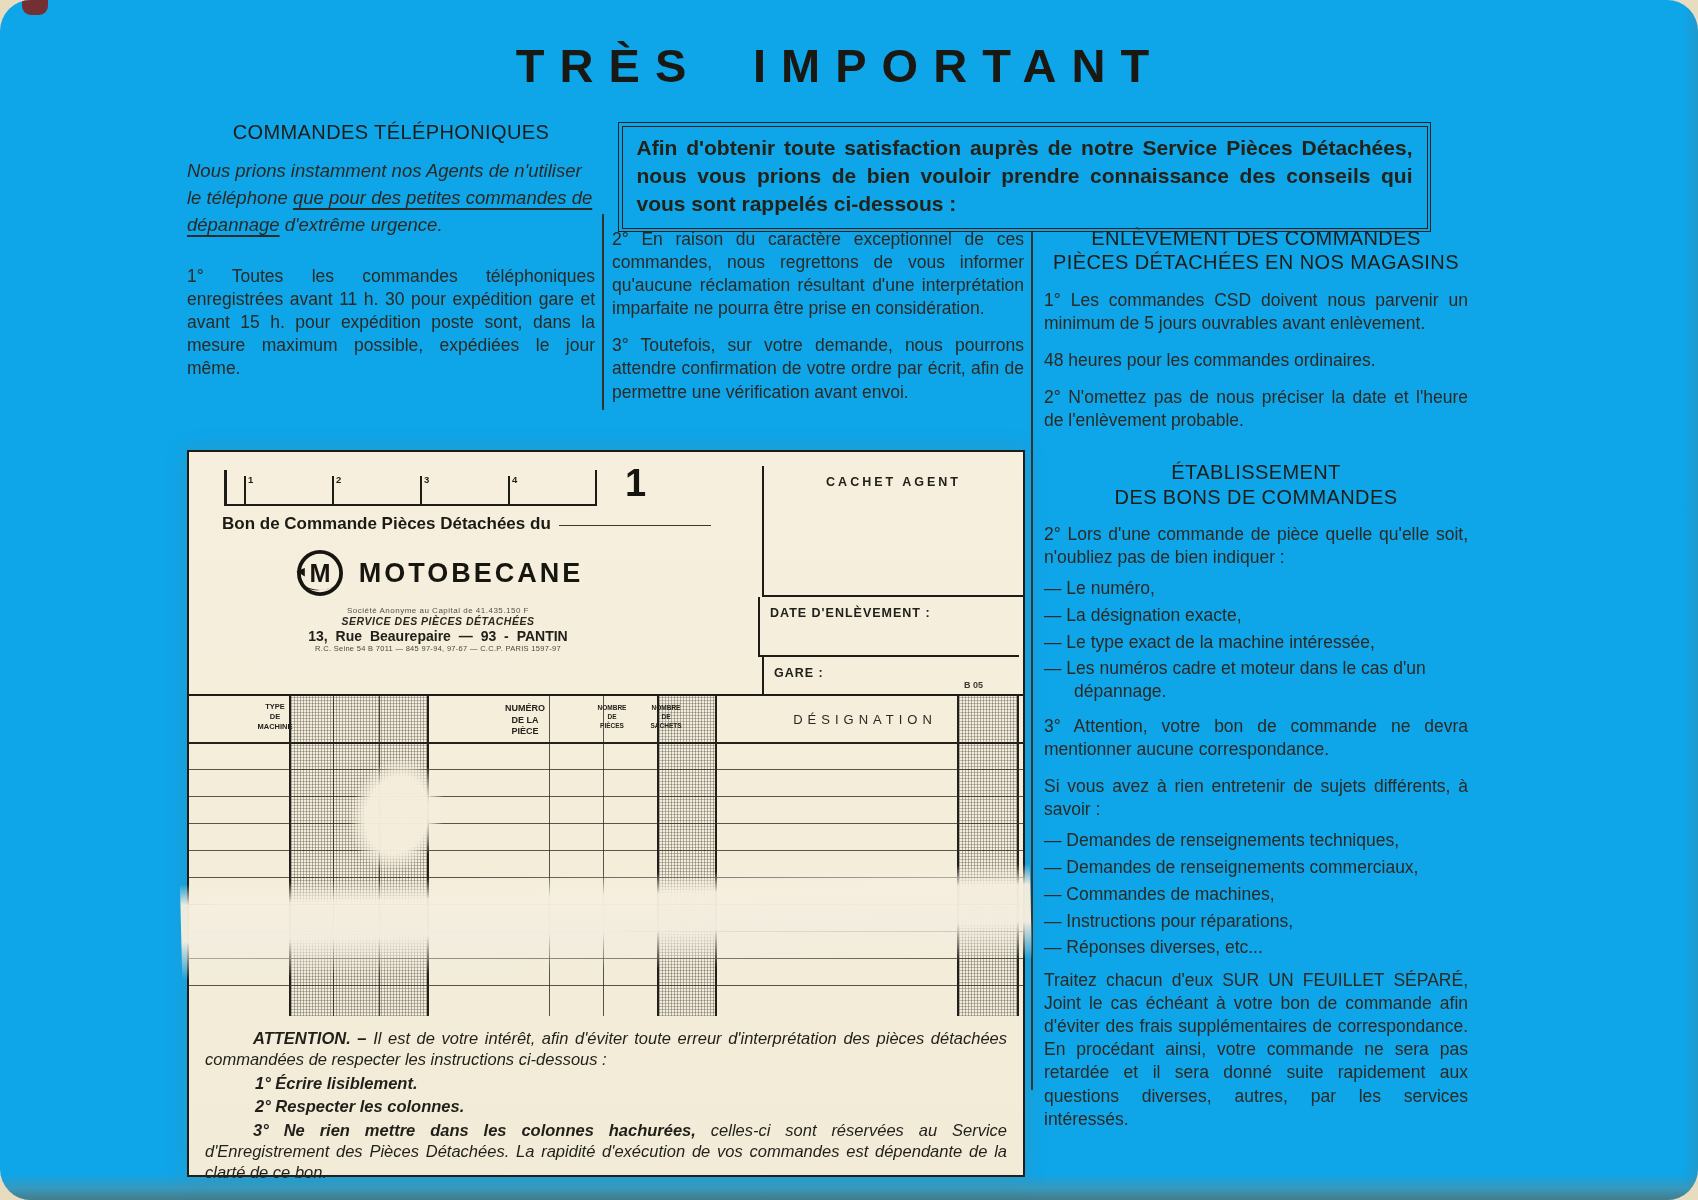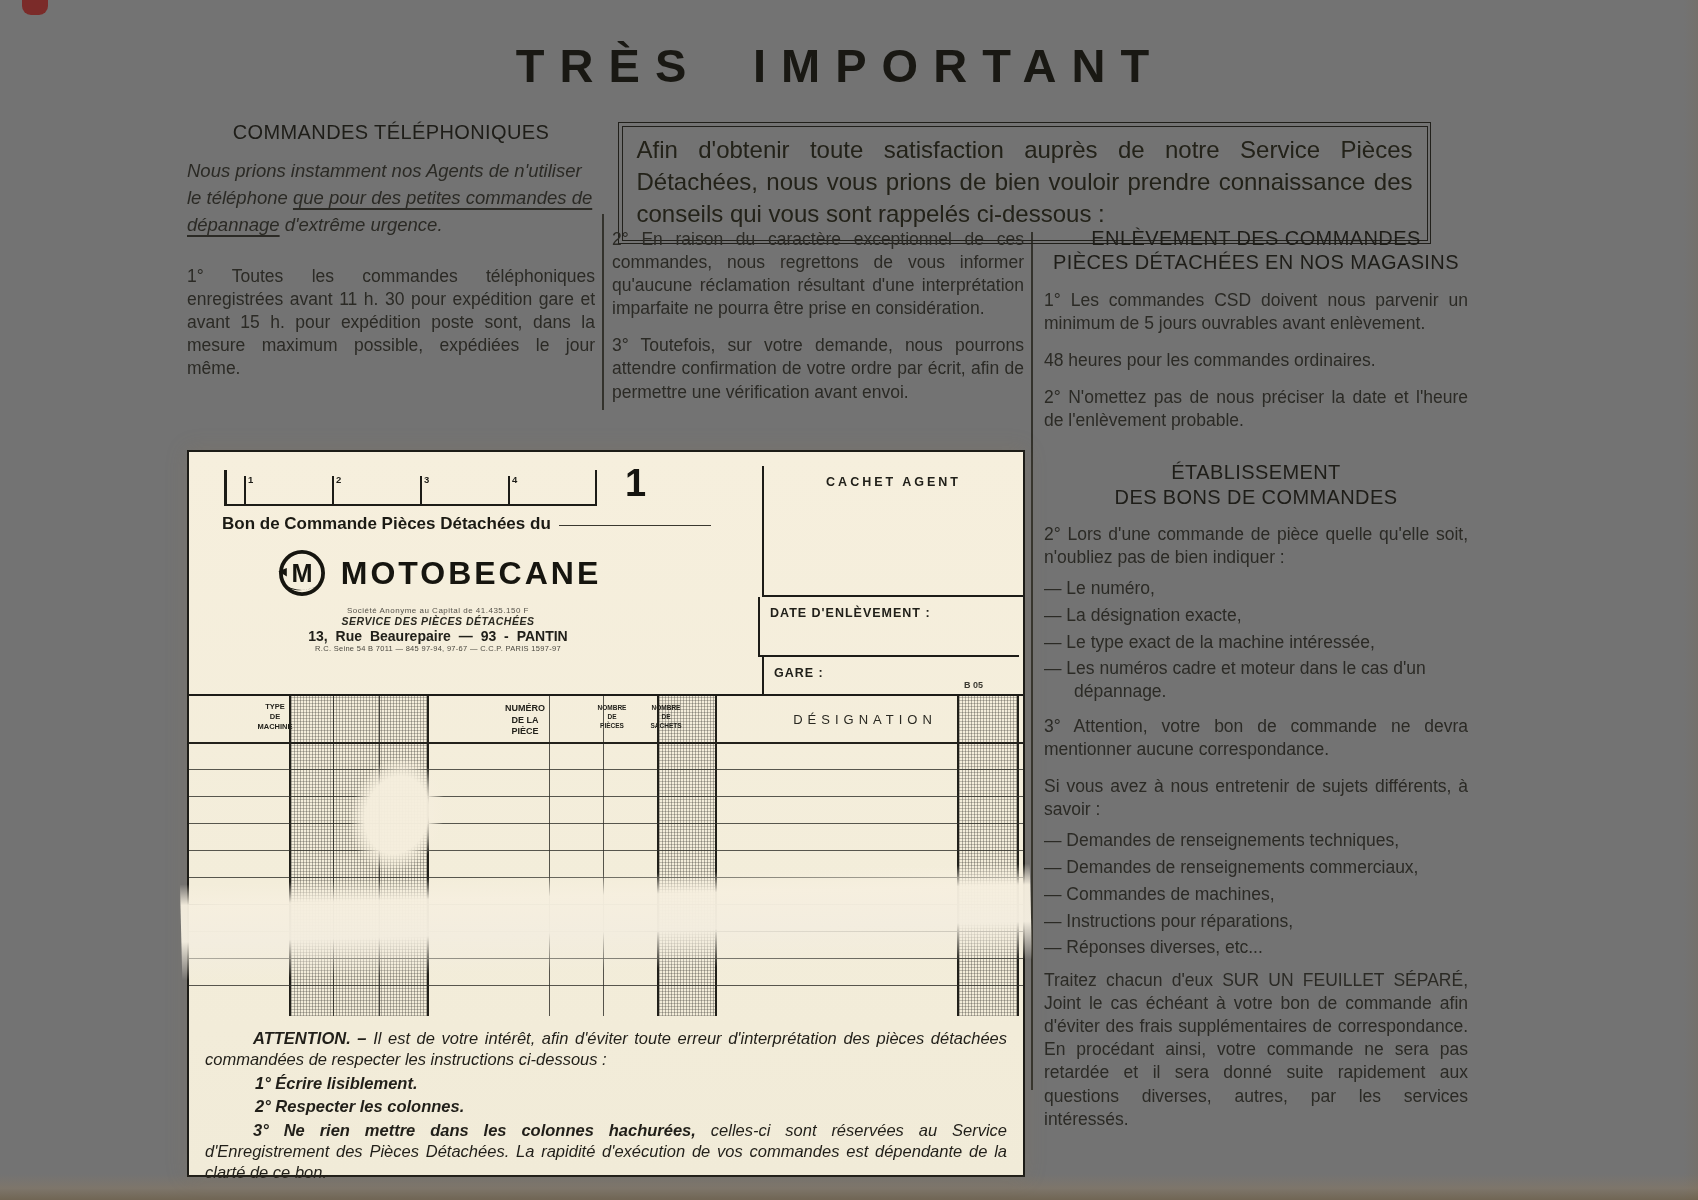--- a/index.html
+++ b/index.html
@@ -5,9 +5,10 @@
   html,body{margin:0;padding:0;background:#e8dcc0;}
   .page{
     position:relative; width:1698px; height:1200px; overflow:hidden;
-    background:#737373;
+    background:#0ea5e9;
     font-family:"Liberation Sans", sans-serif;
     color:#2b2a25;
+    border-radius:31px;
   }
   .page::after{ 
     content:""; position:absolute; left:0; right:0; bottom:0; height:26px;

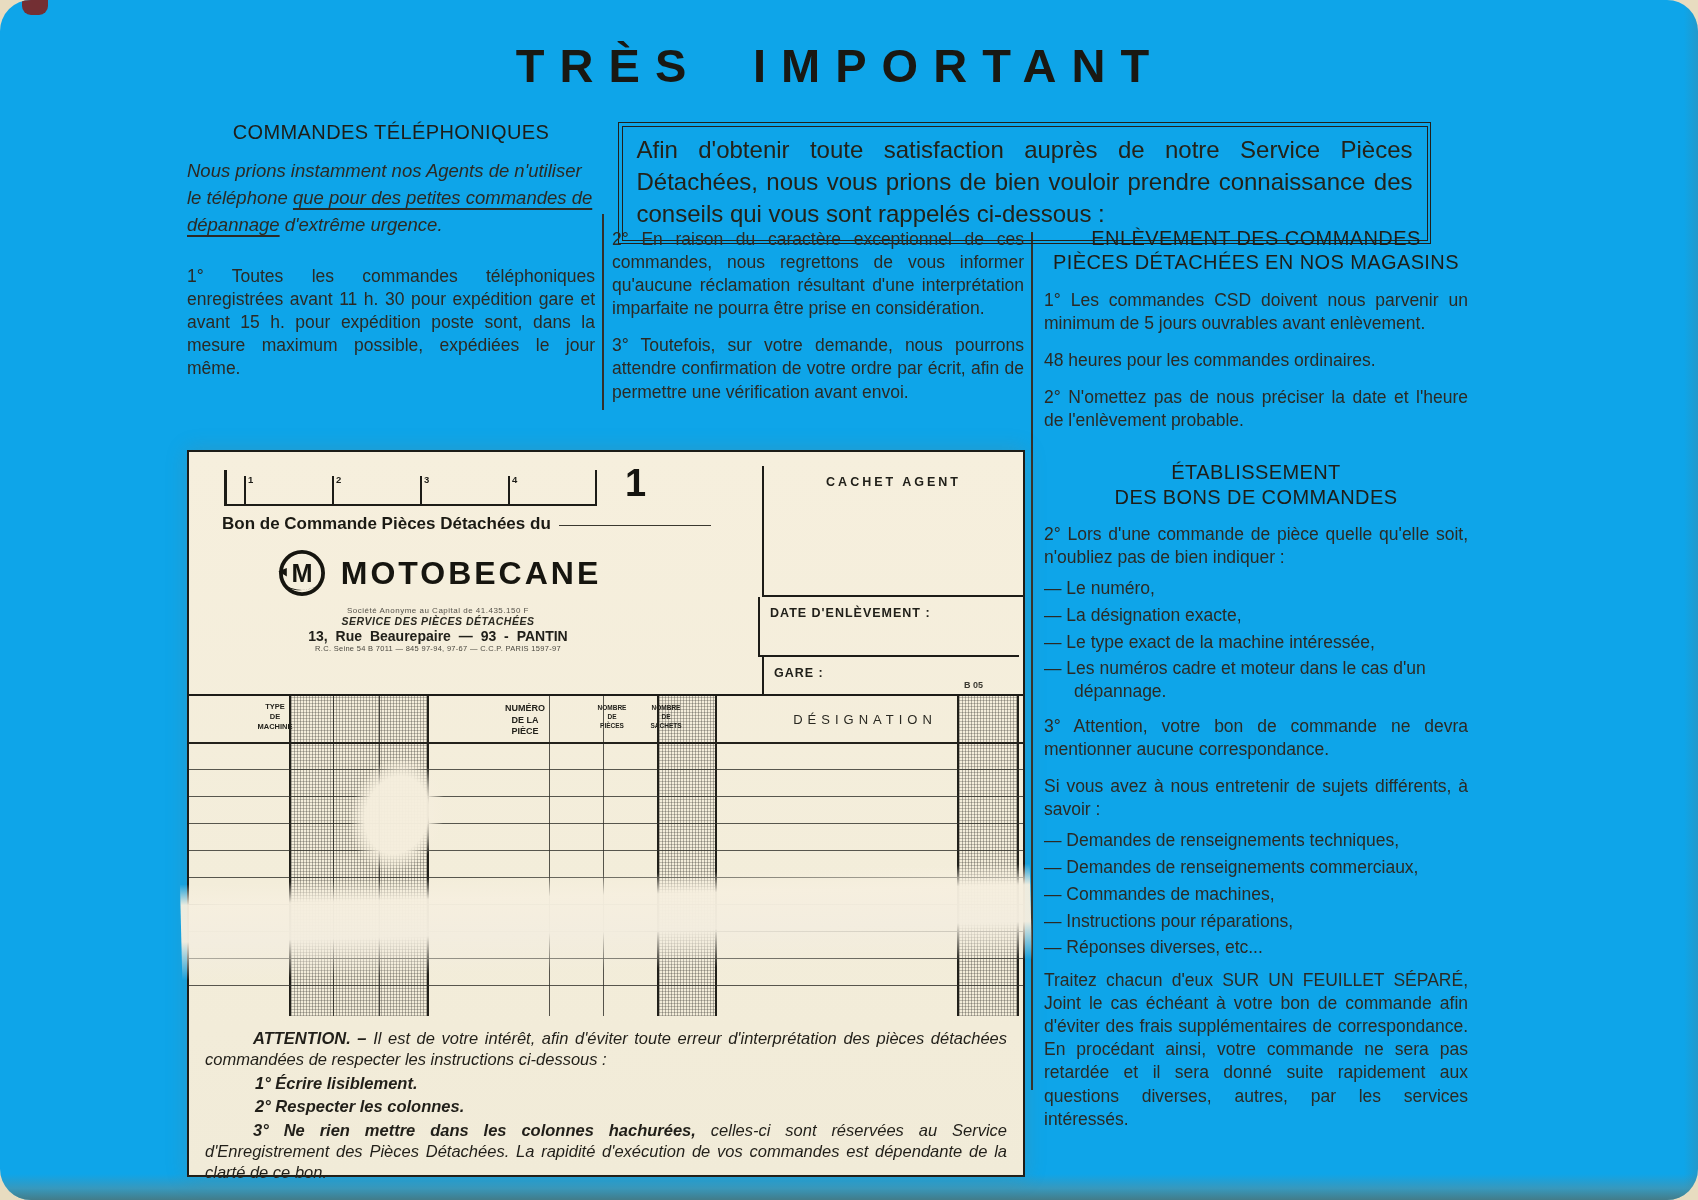--- a/index.html
+++ b/index.html
@@ -51,7 +51,7 @@
   }
   .notice-inner{
     border:1px solid #21201b; padding:7px 14px 9px;
-    font-weight:normal; font-size:24px; line-height:1.35; text-align:justify; color:#232219;
+    font-weight:bold; font-size:21px; line-height:1.35; text-align:justify; color:#232219;
   }
 
   

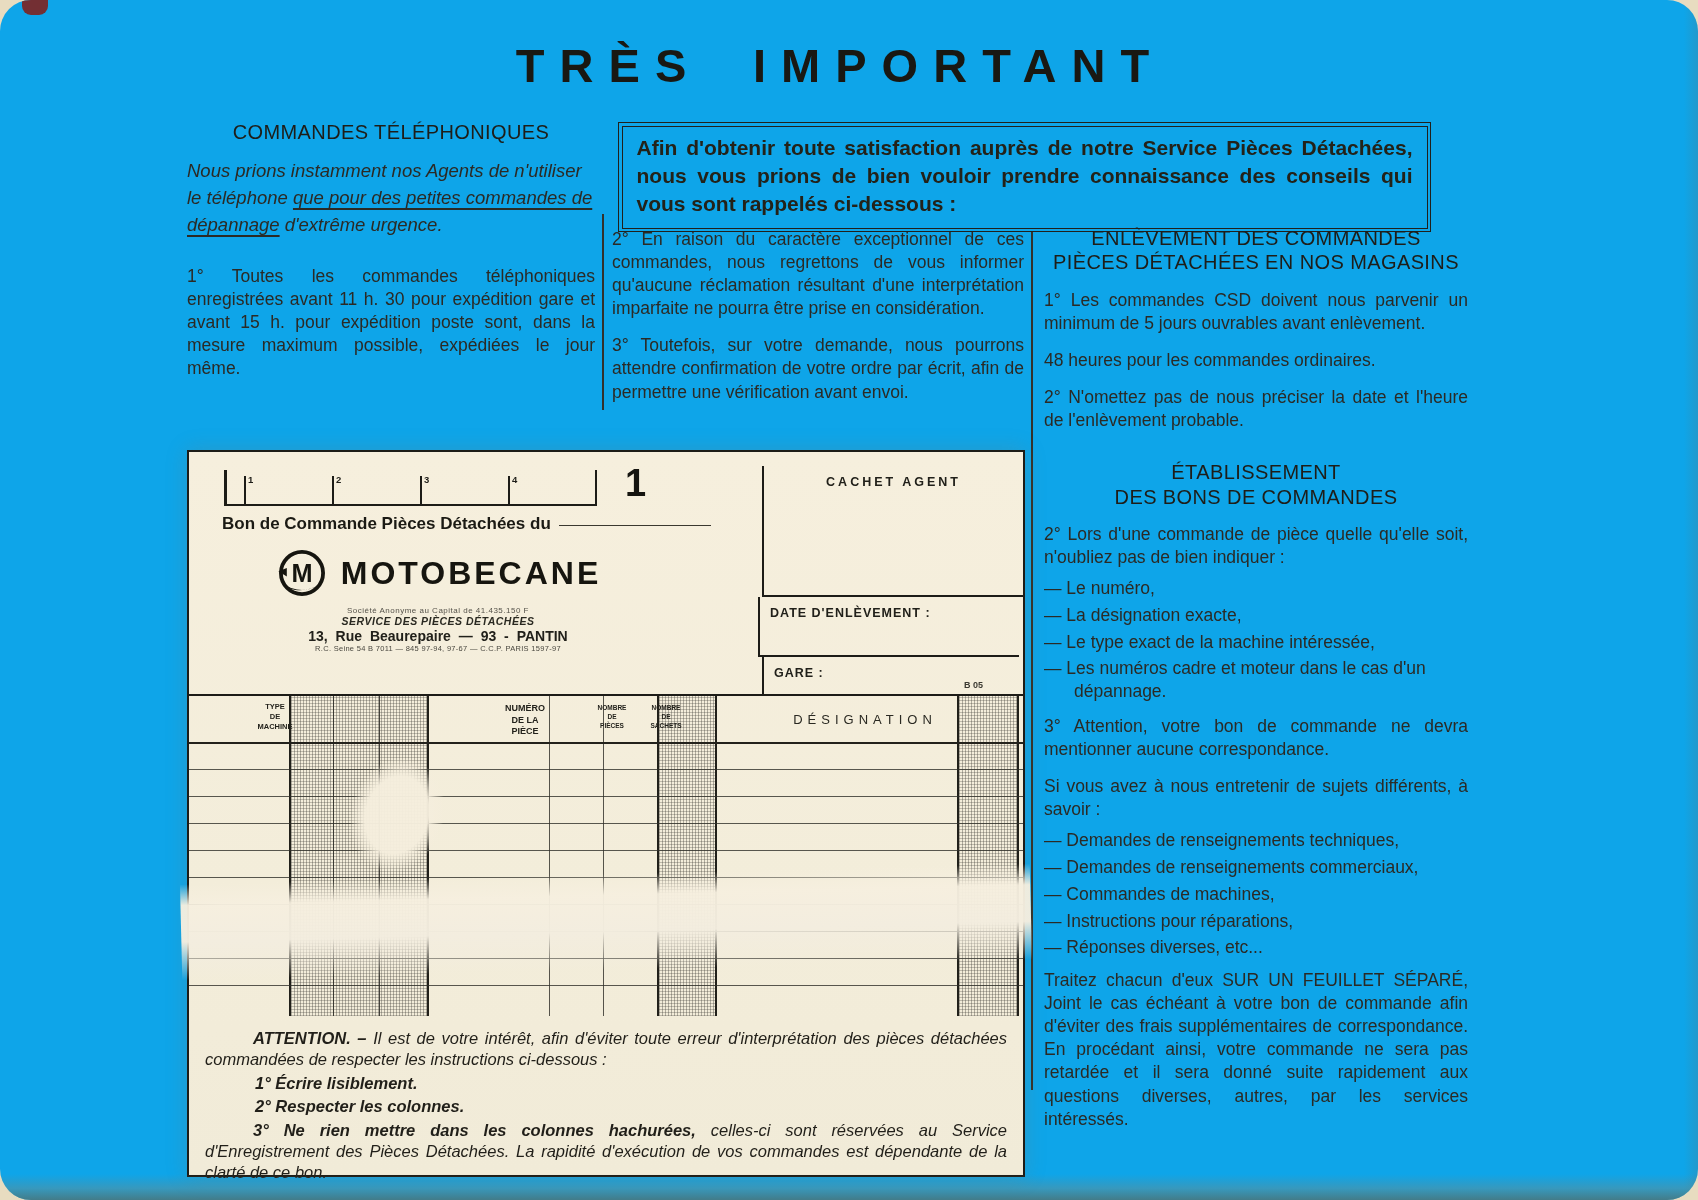--- a/index.html
+++ b/index.html
@@ -86,7 +86,7 @@
   
   .brand{position:absolute; left:0; top:94px; width:498px; text-align:center;}
   .brand-row{display:flex; align-items:center; justify-content:center; gap:12px;}
-  .brand-name{font-size:32px; font-weight:bold; letter-spacing:3px; color:#16150f;}
+  .brand-name{font-size:27px; font-weight:bold; letter-spacing:3px; color:#16150f;}
   .brand-sub1{margin-top:6px; font-size:8px; color:#55524a; letter-spacing:.5px;}
   .brand-sub2{font-size:10.5px; font-weight:bold; font-style:italic; color:#2a2921; letter-spacing:.5px;}
   .brand-sub3{font-size:14px; font-weight:bold; color:#21201a; word-spacing:4px; margin-top:1px;}

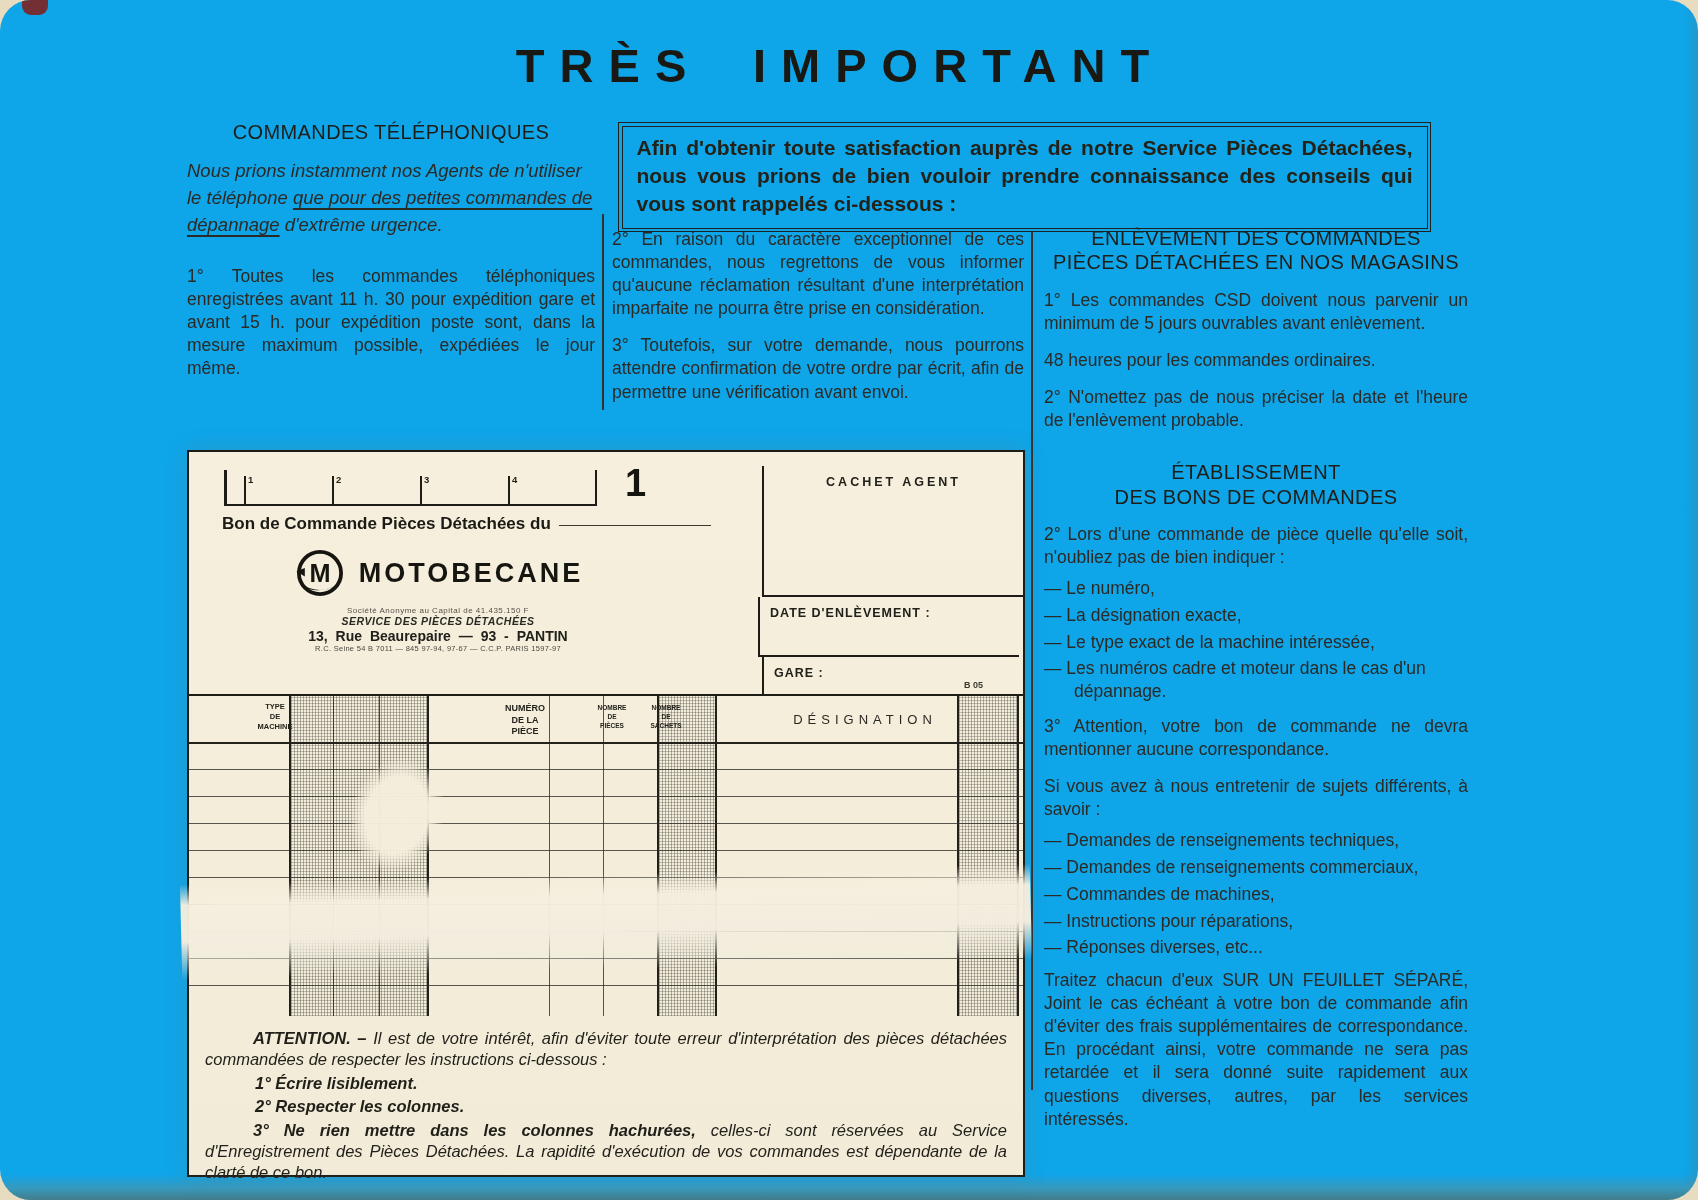--- a/index.html
+++ b/index.html
@@ -177,7 +177,7 @@
     <div class="dash-item">— Le type exact de la machine intéressée,</div>
     <div class="dash-item" style="margin-bottom:12px;">— Les numéros cadre et moteur dans le cas d'un dépannage.</div>
     <p class="para">3° Attention, votre bon de commande ne devra mentionner aucune correspondance.</p>
-    <p class="para" style="margin-bottom:8px;">Si vous avez à nous entretenir de sujets différents, à savoir :</p>
+    <p class="para" style="margin-bottom:8px;">Si vous avez à rien entretenir de sujets différents, à savoir :</p>
     <div class="dash-item">— Demandes de renseignements techniques,</div>
     <div class="dash-item">— Demandes de renseignements commerciaux,</div>
     <div class="dash-item">— Commandes de machines,</div>

